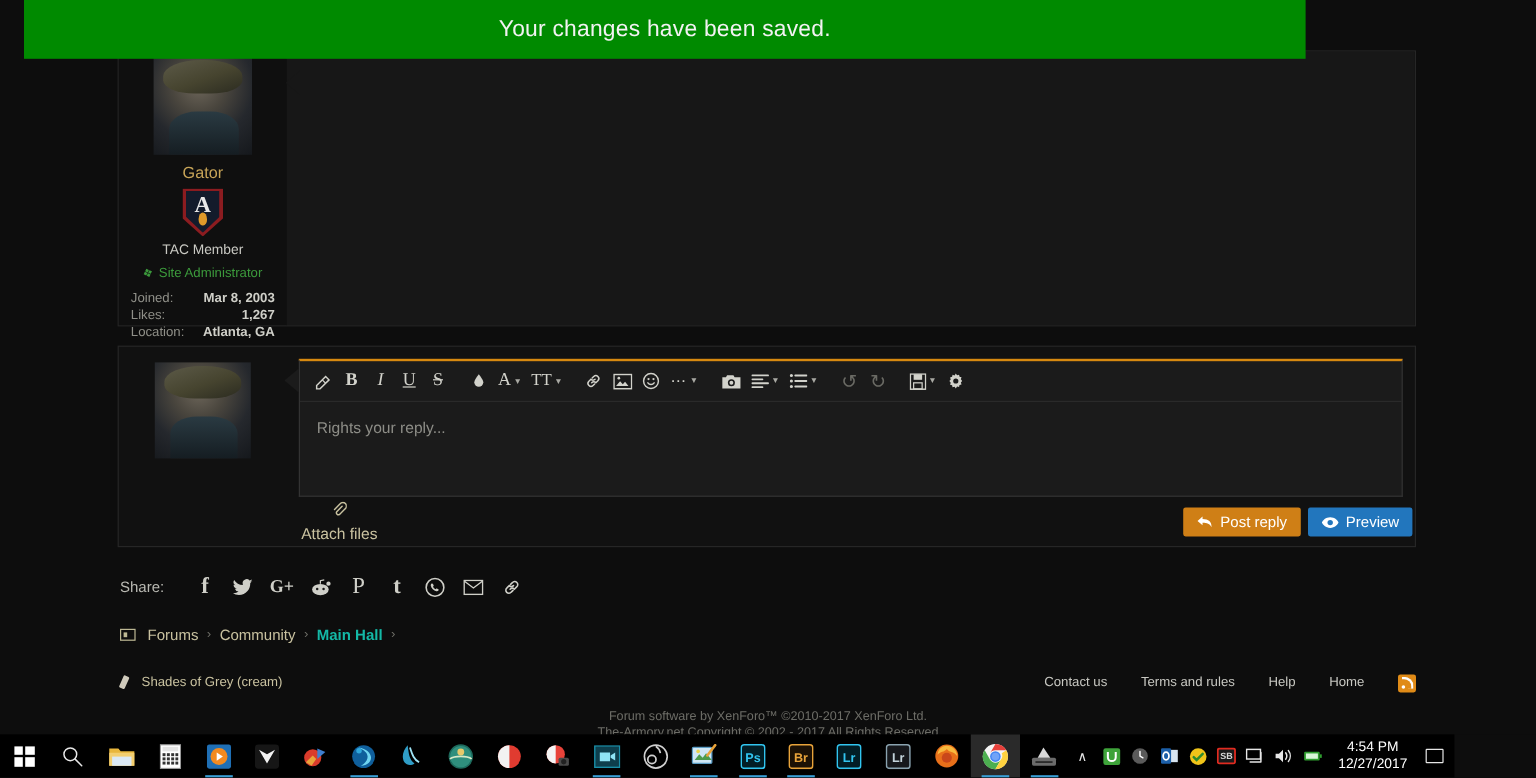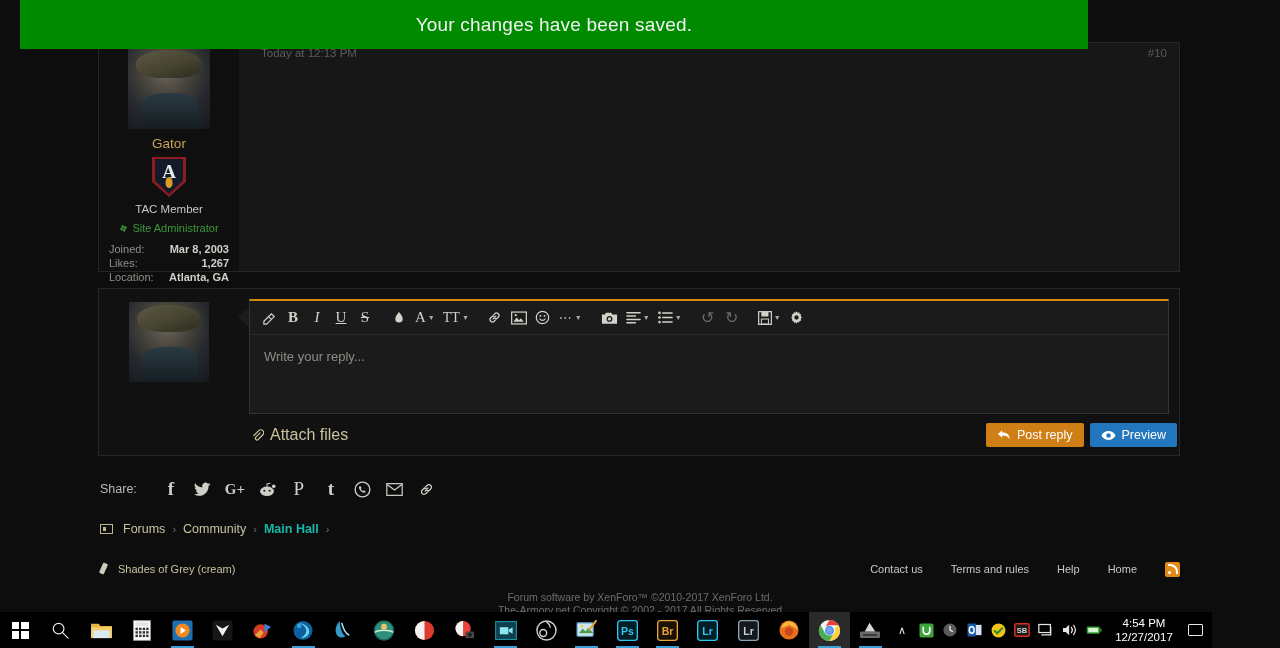--- a/index.html
+++ b/index.html
@@ -296,10 +296,6 @@
     </div>
     <div class="post-main">
       <div class="post-arrow"></div>
-      <div class="post-meta">
-        <span>Today at 12:13 PM</span>
-        <span>#10</span>
-      </div>
       <div class="post-body"></div>
     </div>
   </div>

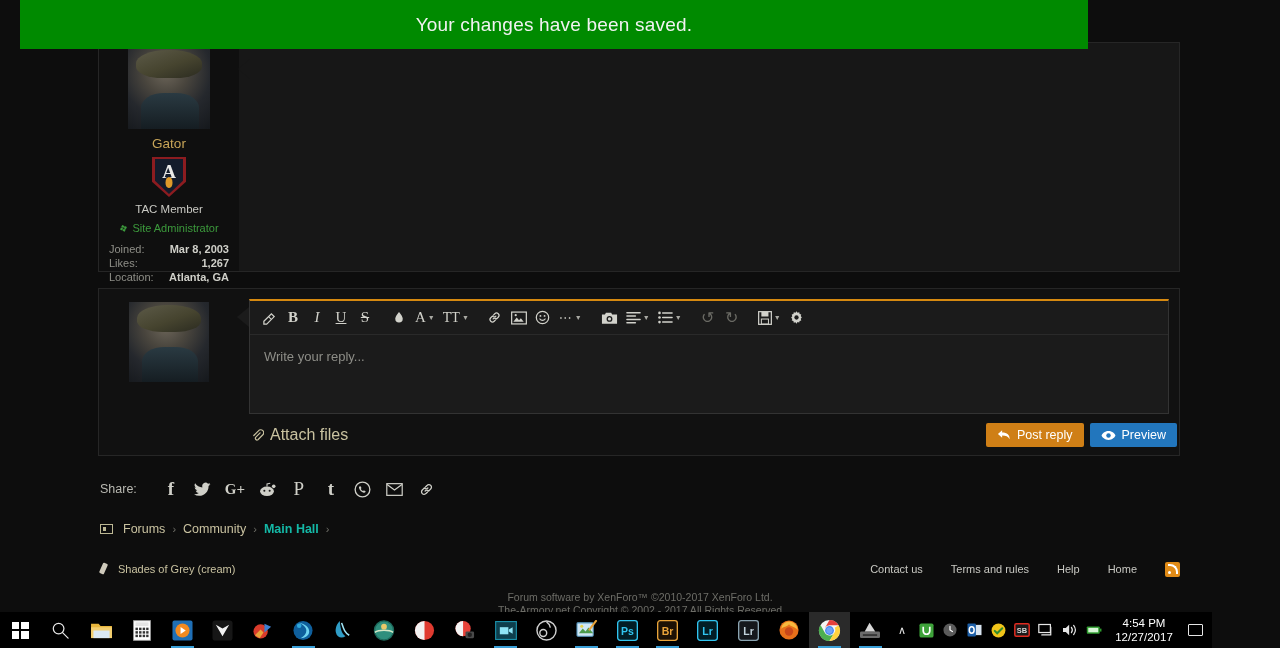--- a/index.html
+++ b/index.html
@@ -391,7 +391,7 @@
               </svg>
           </div>
         </div>
-        <div class="editor-input">Write your reply...</div>
+        <div class="editor-input">Rights your reply...</div>
       </div>
       <div class="reply-foot">
         <div class="attach">

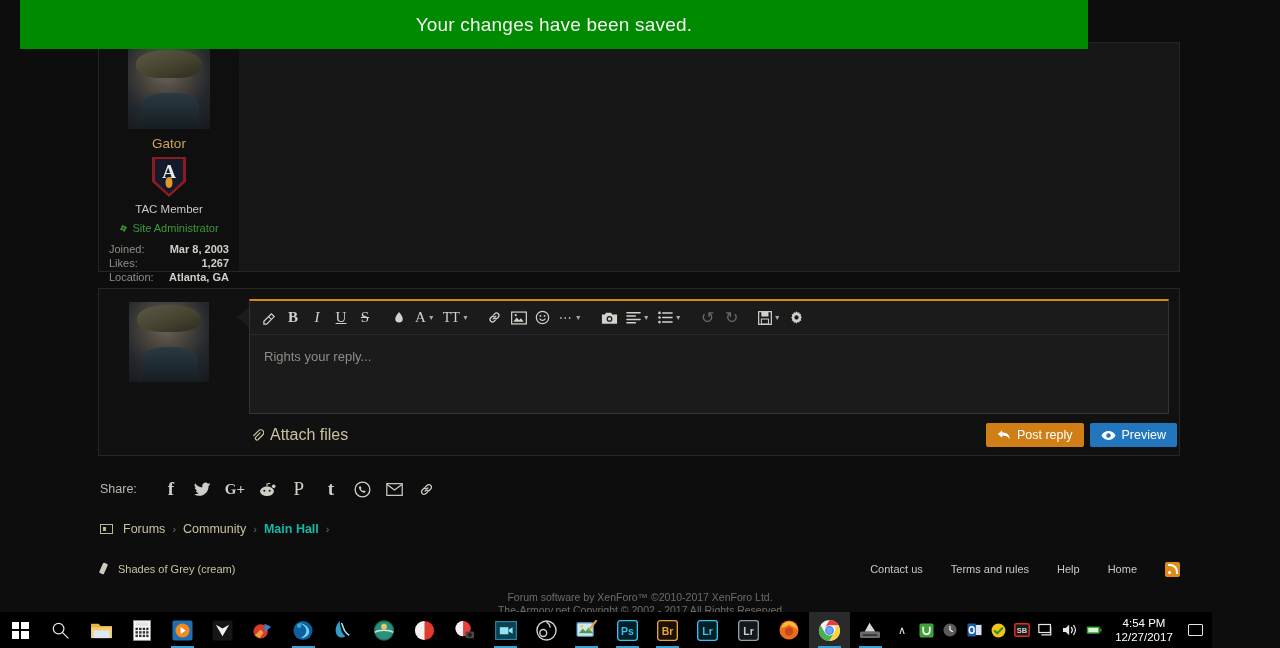--- a/index.html
+++ b/index.html
@@ -153,8 +153,9 @@
     padding:0 2px 0 2px;
   }
   .attach{
-    display:flex; align-items:center; gap:6px; font-size:16px; color:#c9c2a0;
+    display:flex; align-items:center; gap:6px; font-size:13px; color:#c9c2a0;
     cursor:pointer;
+    flex-direction:column;
   }
   .btns{ display:flex; gap:6px; }
   .btn{

